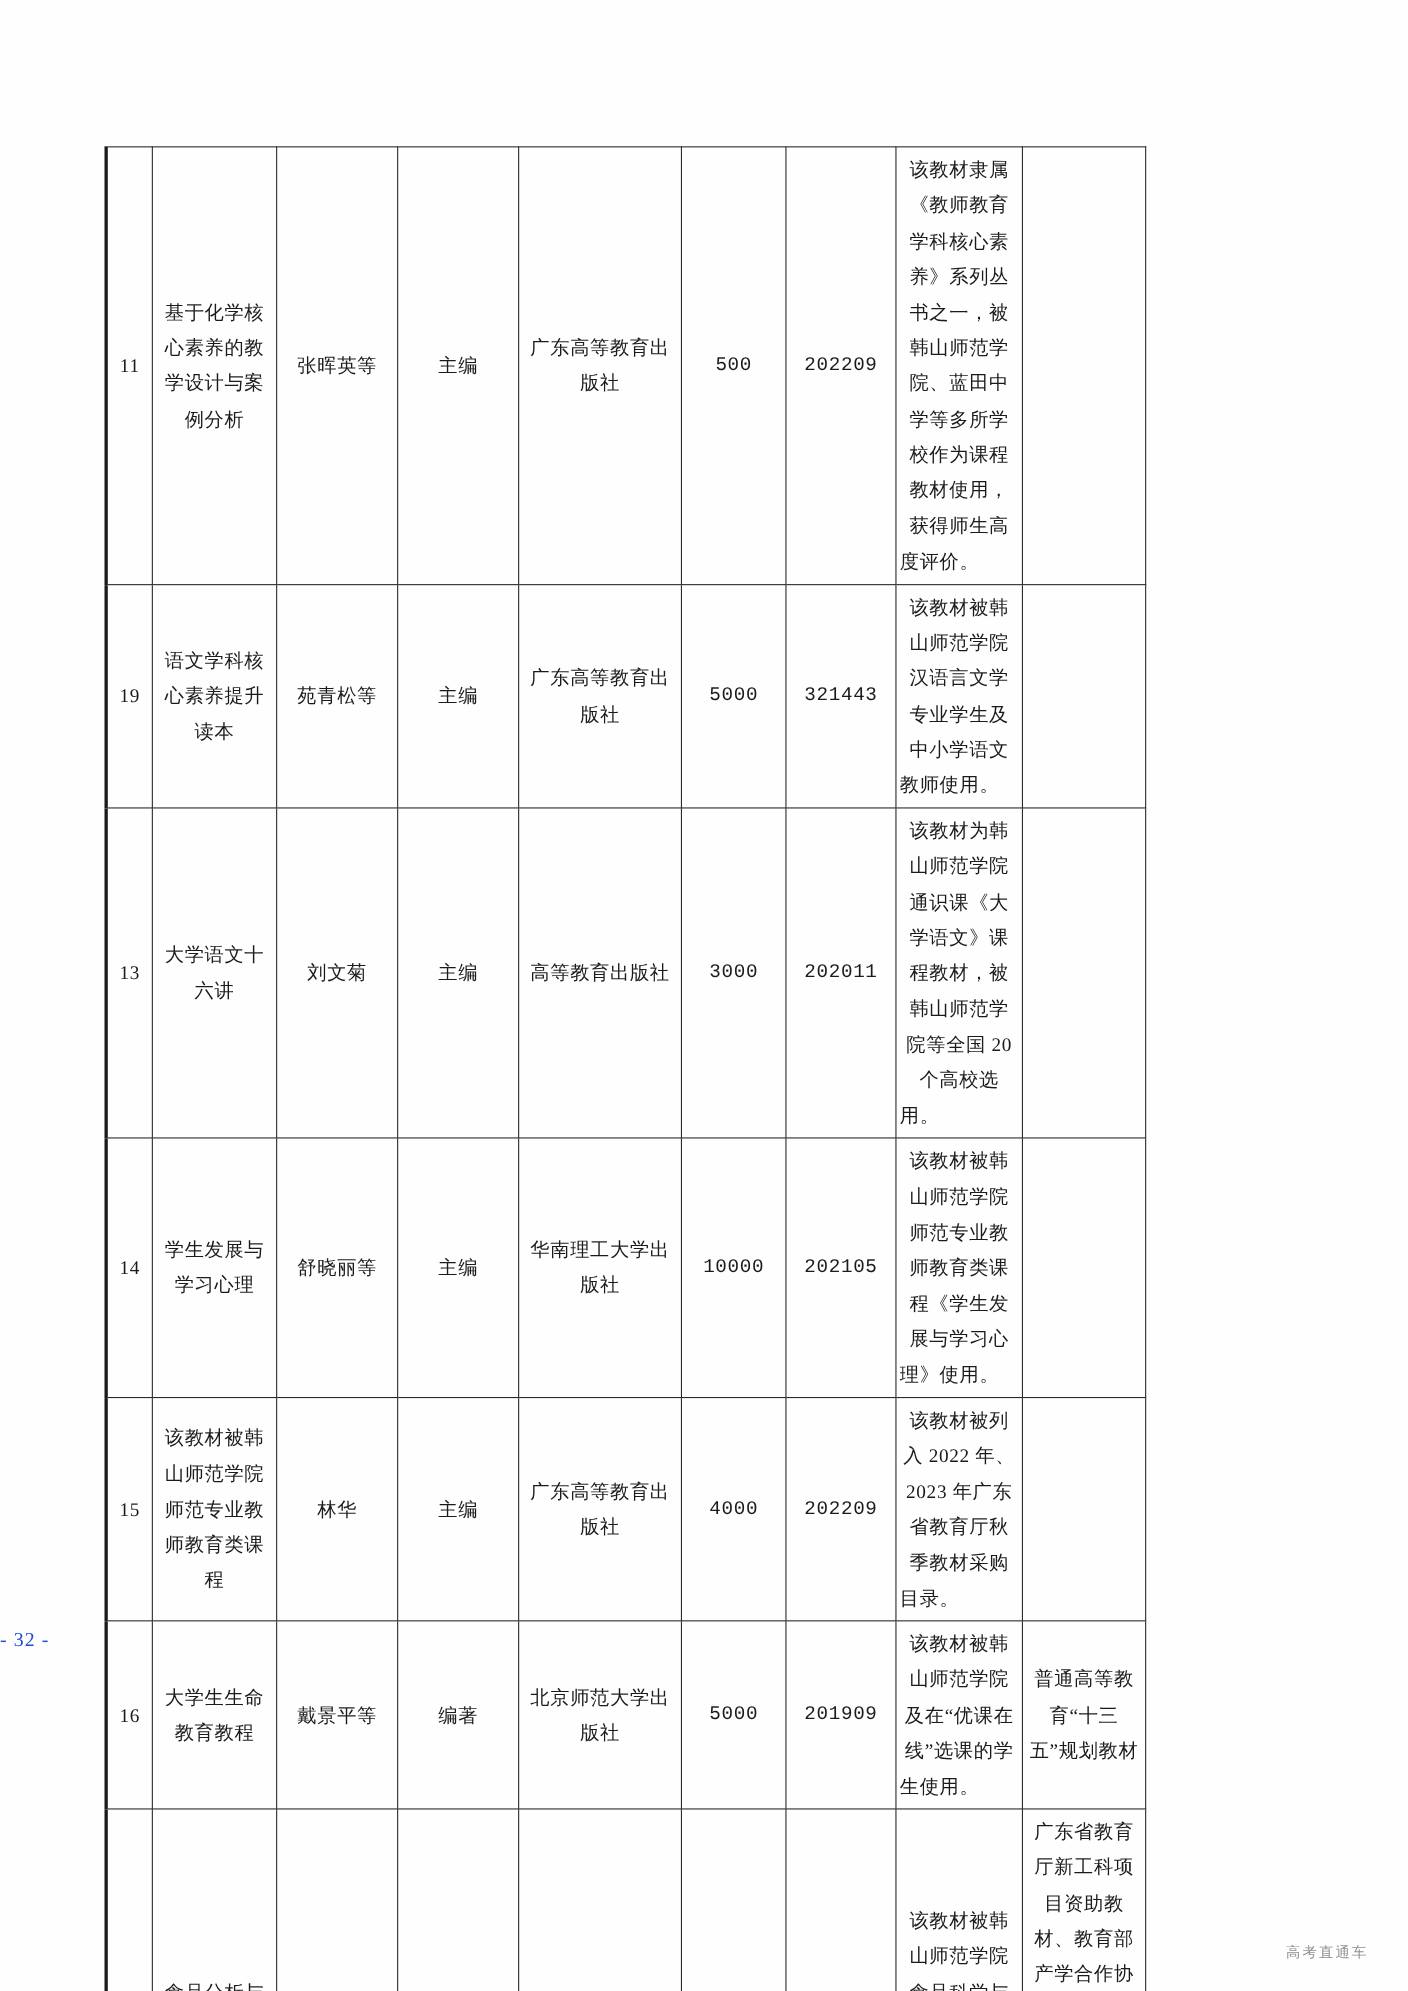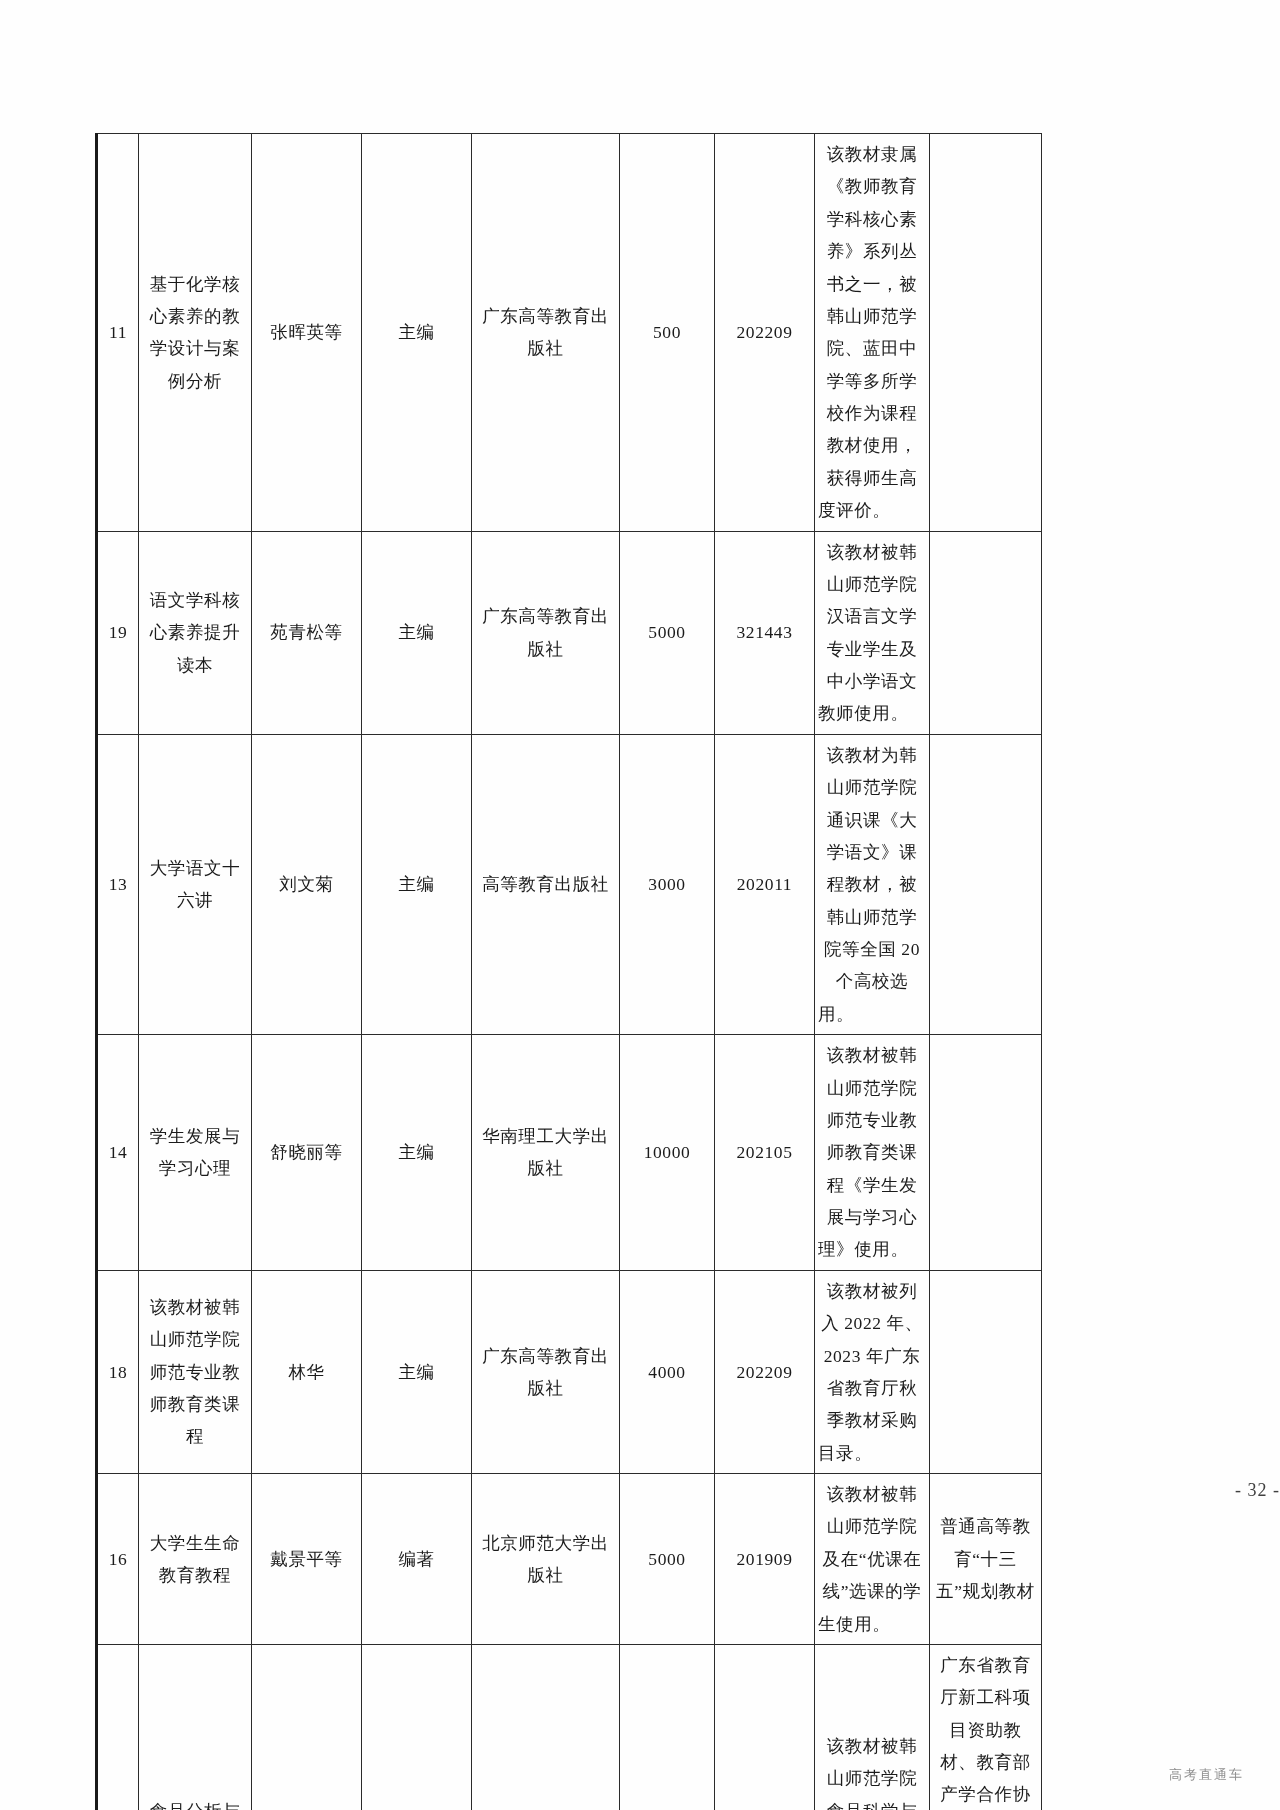--- a/index.html
+++ b/index.html
@@ -86,7 +86,7 @@
 
   td.cell-num,
   td.cell-date {
-    font-family: Liberation Serif, serif;
+    font-family: Liberation Mono, monospace;
     letter-spacing: 0;
   }
 

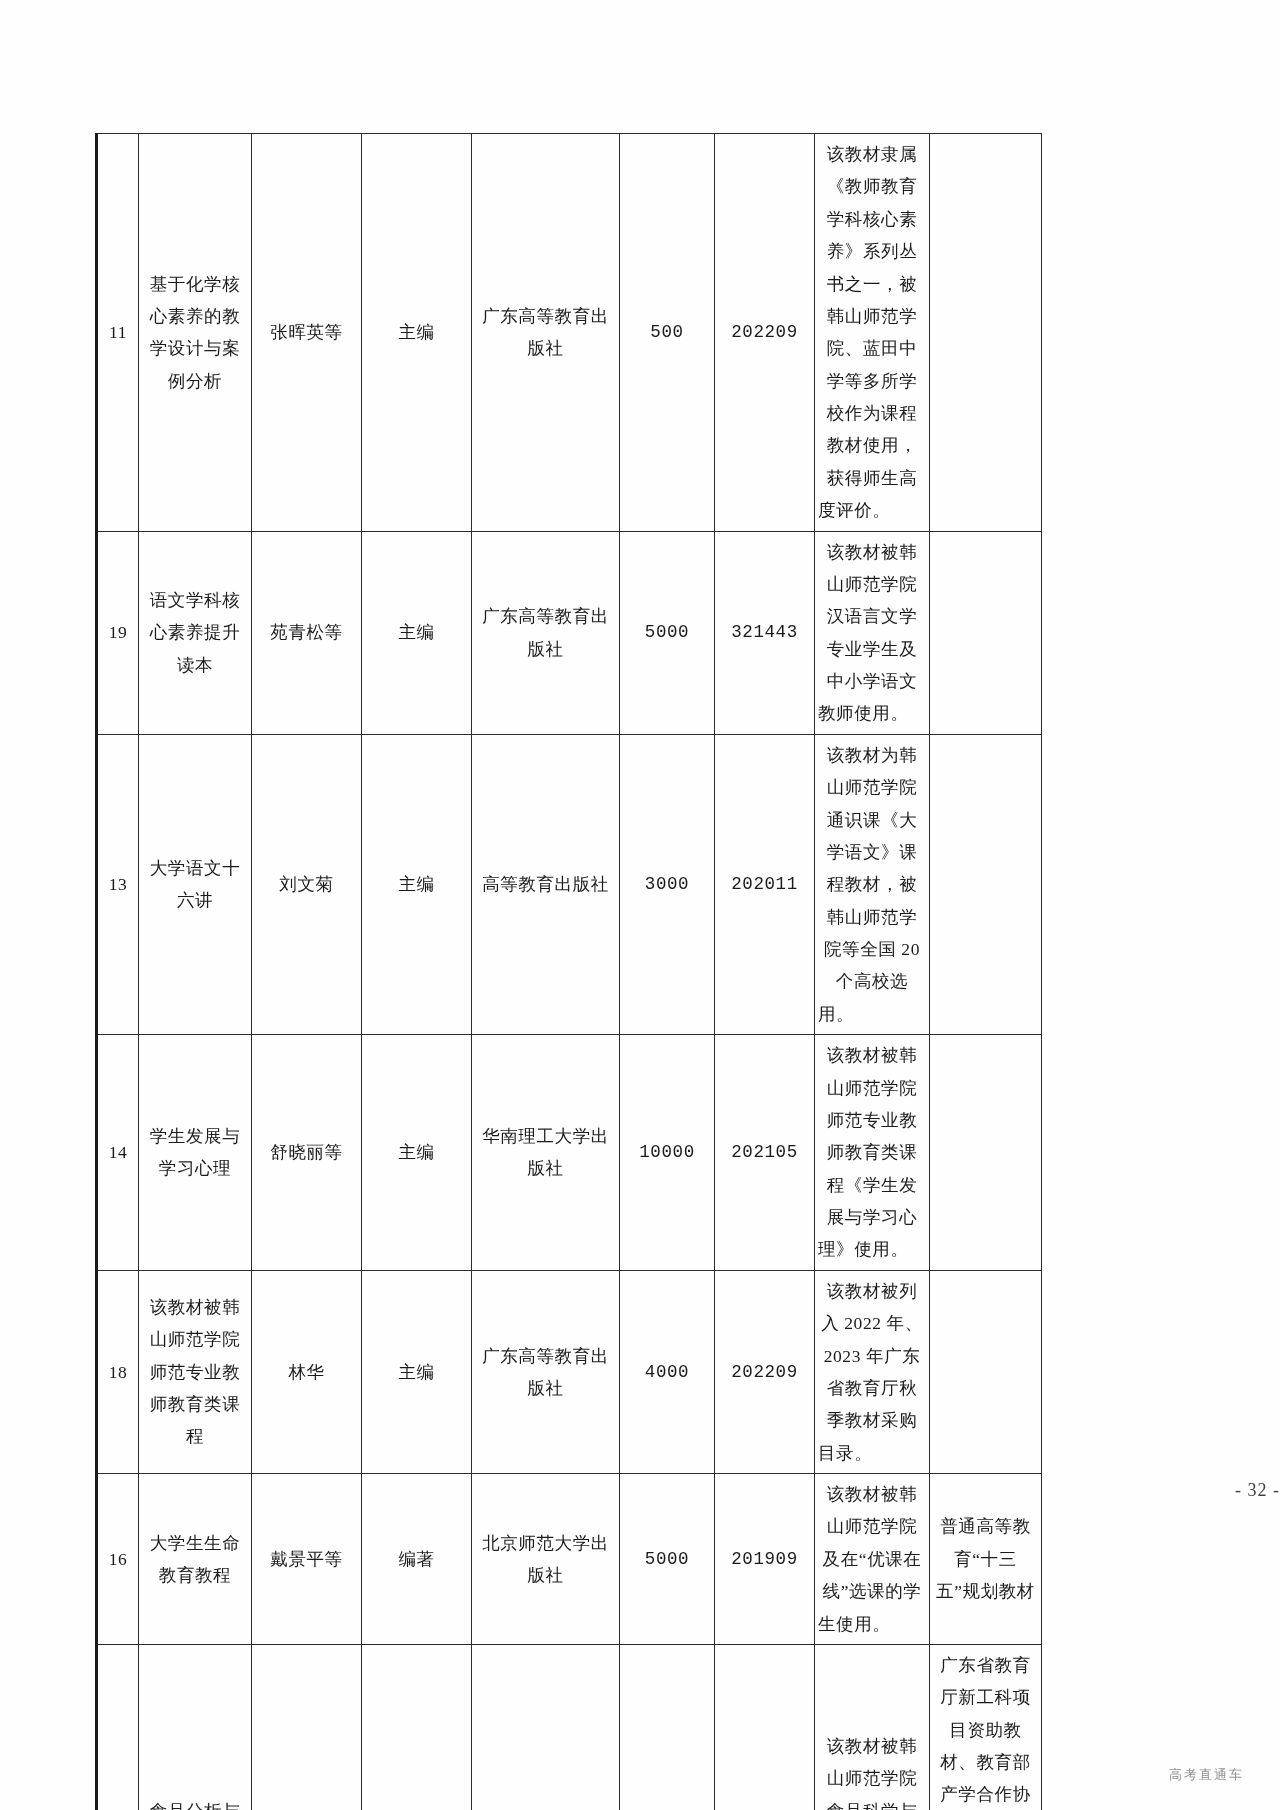--- a/index.html
+++ b/index.html
@@ -180,7 +180,7 @@
         </tr>
 
         <tr>
-          <td class="cell-idx">18</td>
+          <td class="cell-idx">15</td>
           <td class="cell-title">该教材被韩山师范学院师范专业教师教育类课程</td>
           <td class="cell-author">林华</td>
           <td class="cell-role">主编</td>

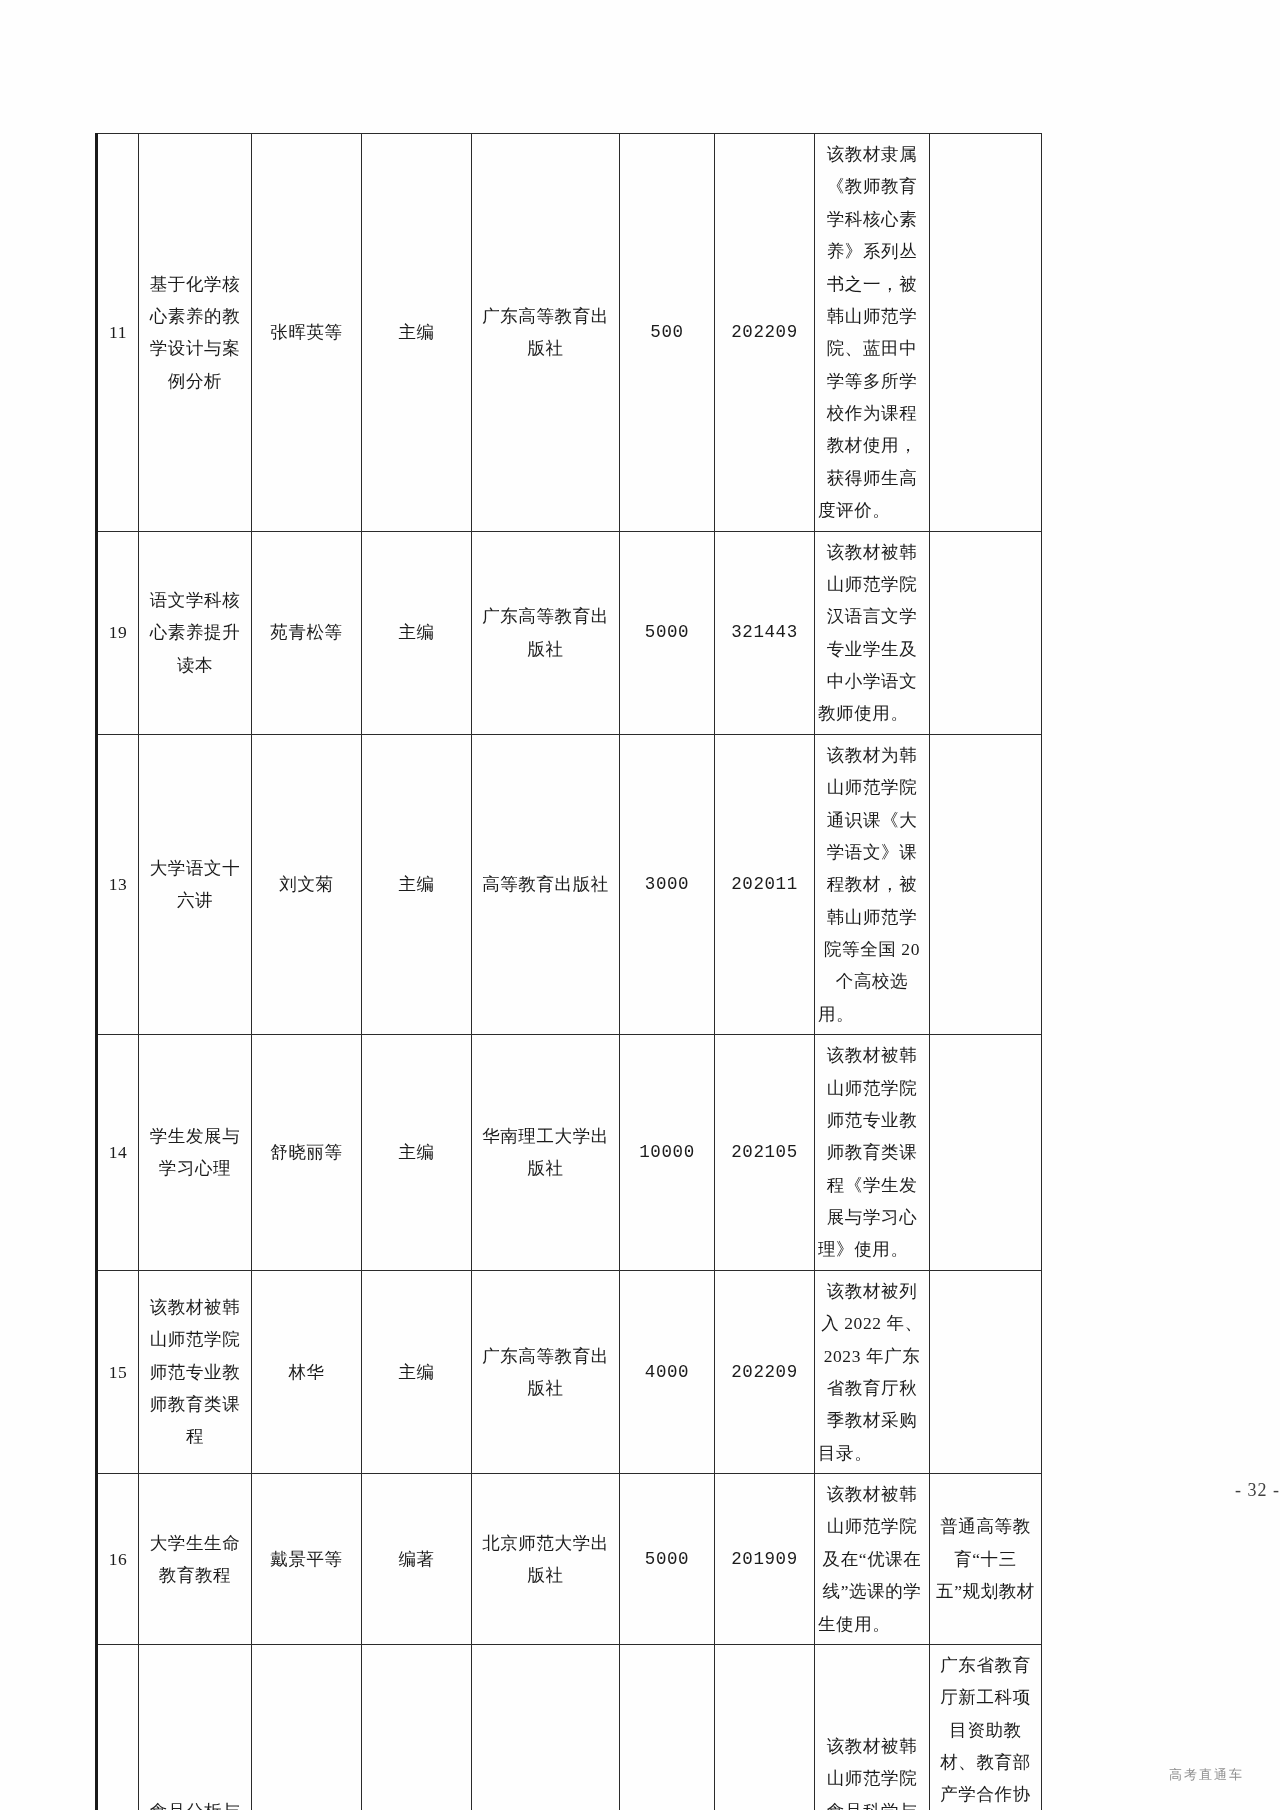--- a/index.html
+++ b/index.html
@@ -95,10 +95,10 @@
     left: 0;
     top: 1480px;
     width: 1280px;
-    text-align: right;
+    text-align: left;
     font-size: 18px;
     letter-spacing: 1px;
-    color: #404040;
+    color: #1d4ed8;
   }
 
   .watermark {

